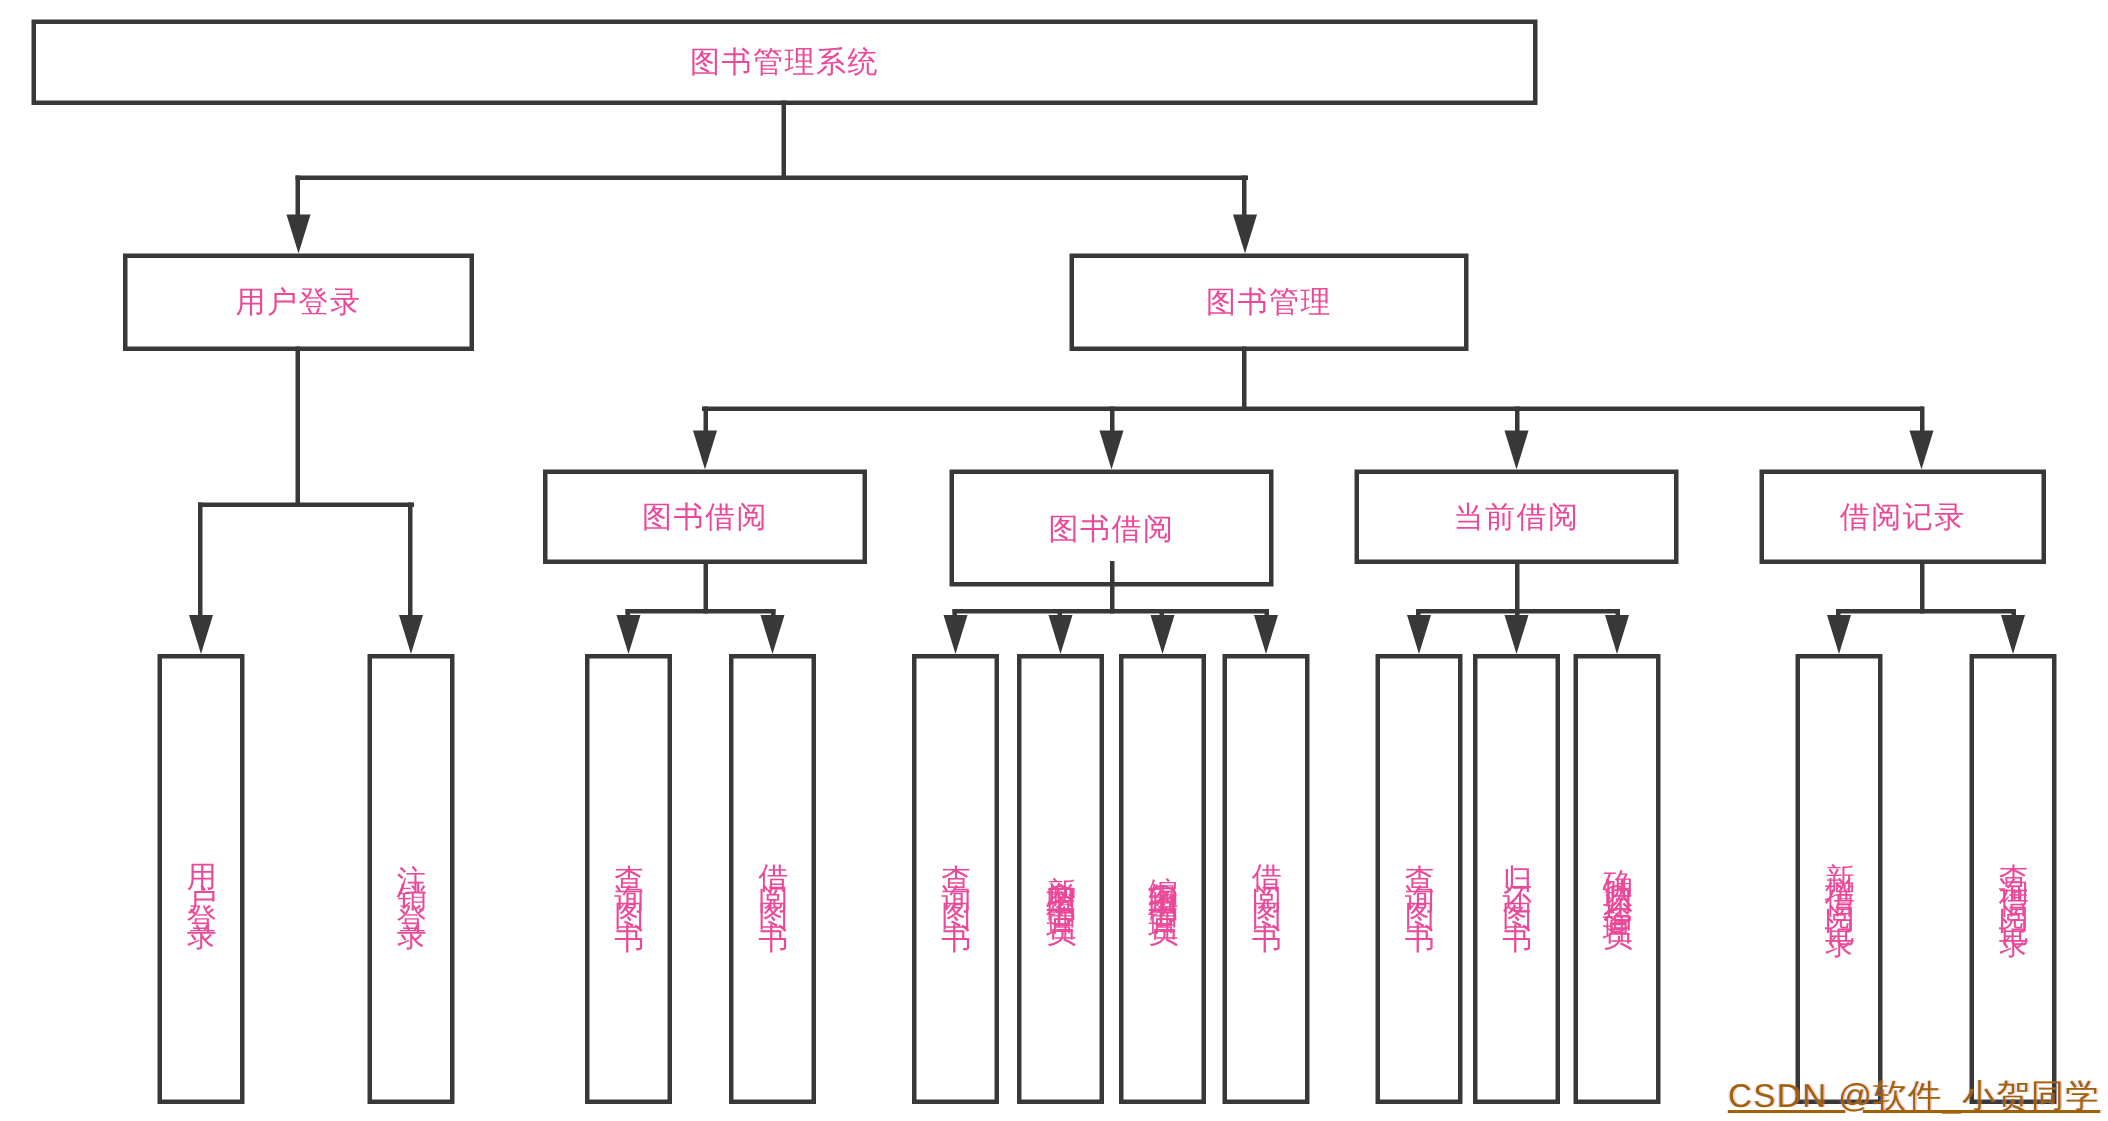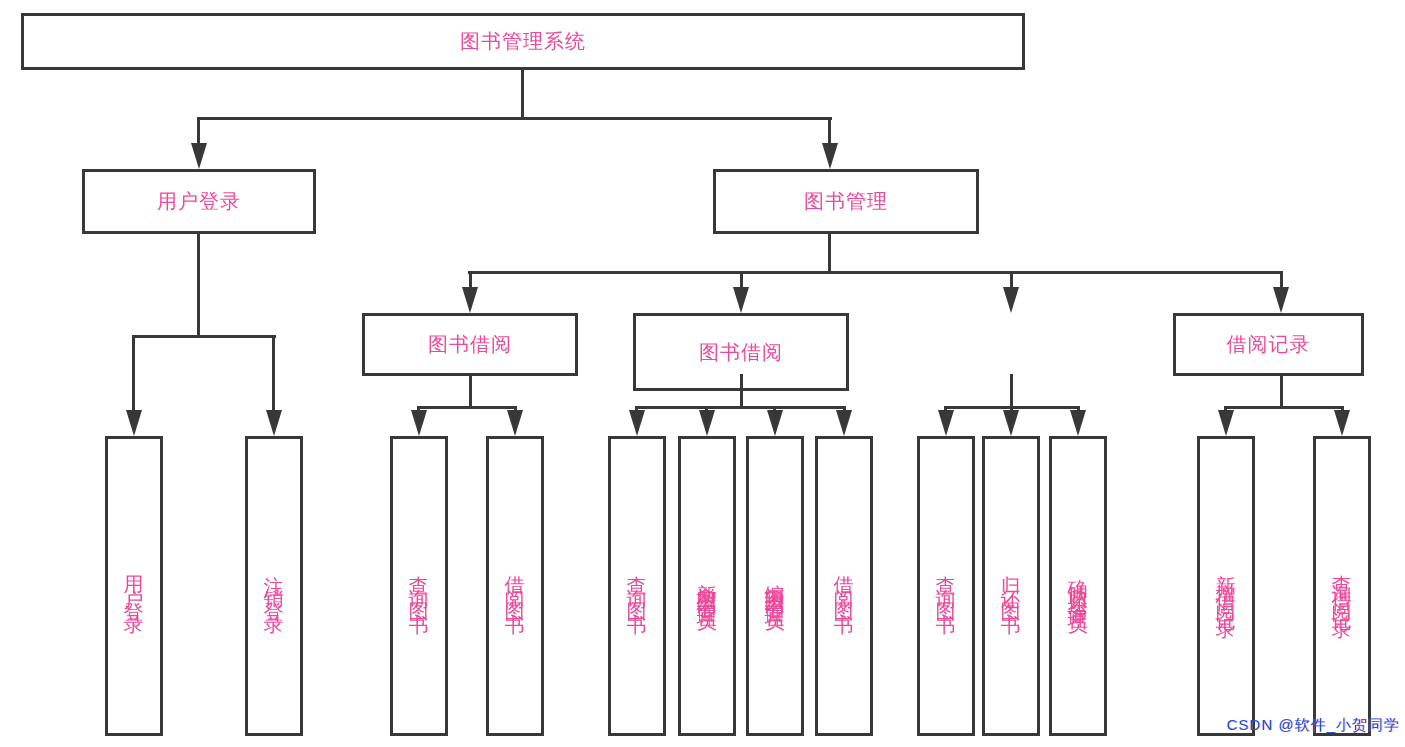--- a/index.html
+++ b/index.html
@@ -93,6 +93,7 @@
 
   <div class="box" style="left:362px; top:313px; width:216px; height:63px;">图书借阅</div>
   <div class="box" style="left:633px; top:313px; width:216px; height:78px;">图书借阅</div>
+  <div class="box" style="left:903px; top:313px; width:216px; height:63px;">当前借阅</div>
   <div class="box" style="left:1173px; top:313px; width:191px; height:63px;font-family:Liberation Mono, monospace;">借阅记录</div>
 
   <div class="line" style="left:469px; top:374px; width:3px; height:35px;"></div>

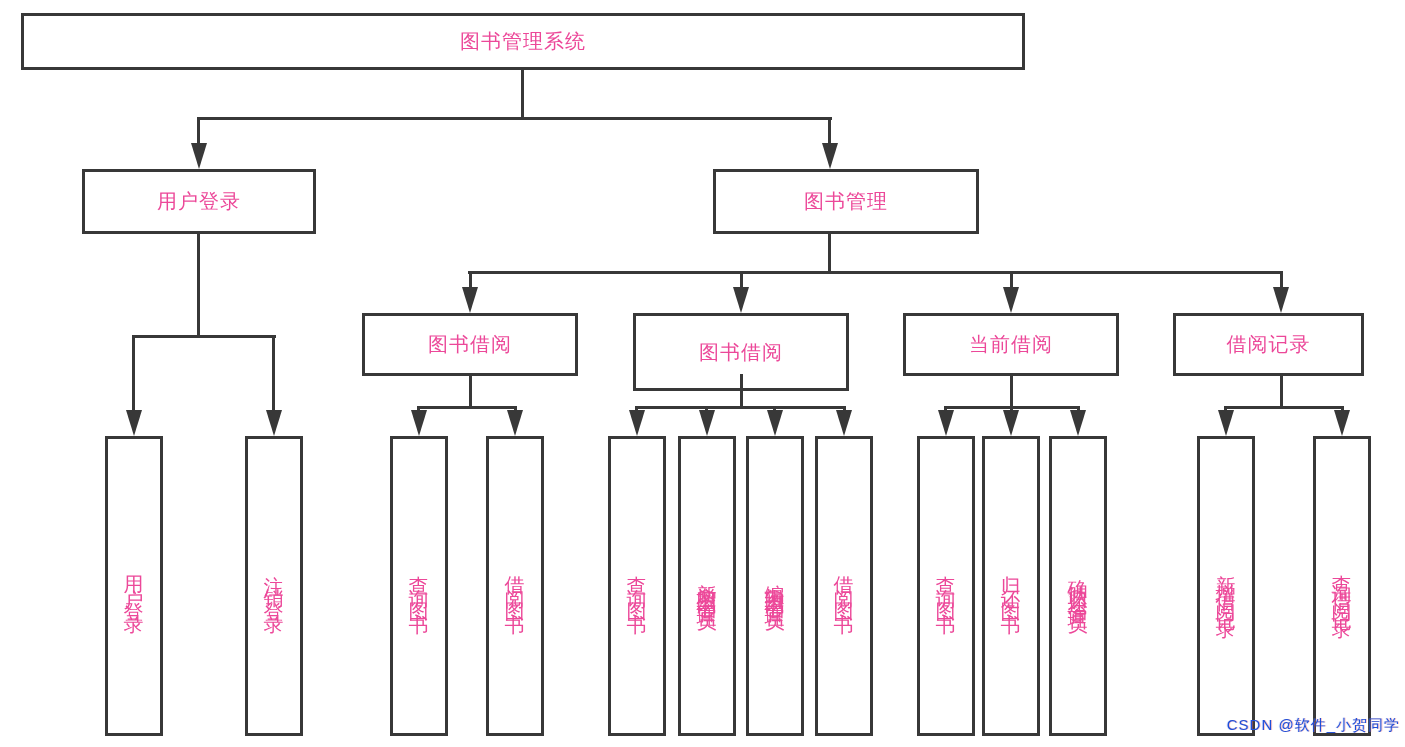--- a/index.html
+++ b/index.html
@@ -47,12 +47,13 @@
     position: absolute;
     top: 716px;
     right: 5px;
-    font-size: 15px;
-    color: #1d4ed8;
+    font-size: 22px;
+    color: #a16207;
     letter-spacing: 1px;
     text-shadow: 1px 0 0 rgba(255,110,110,0.40), -1px 0 0 rgba(140,170,255,0.25);
     z-index: 5;
     white-space: nowrap;
+    text-decoration: underline;
   }
 </style>
 </head>

